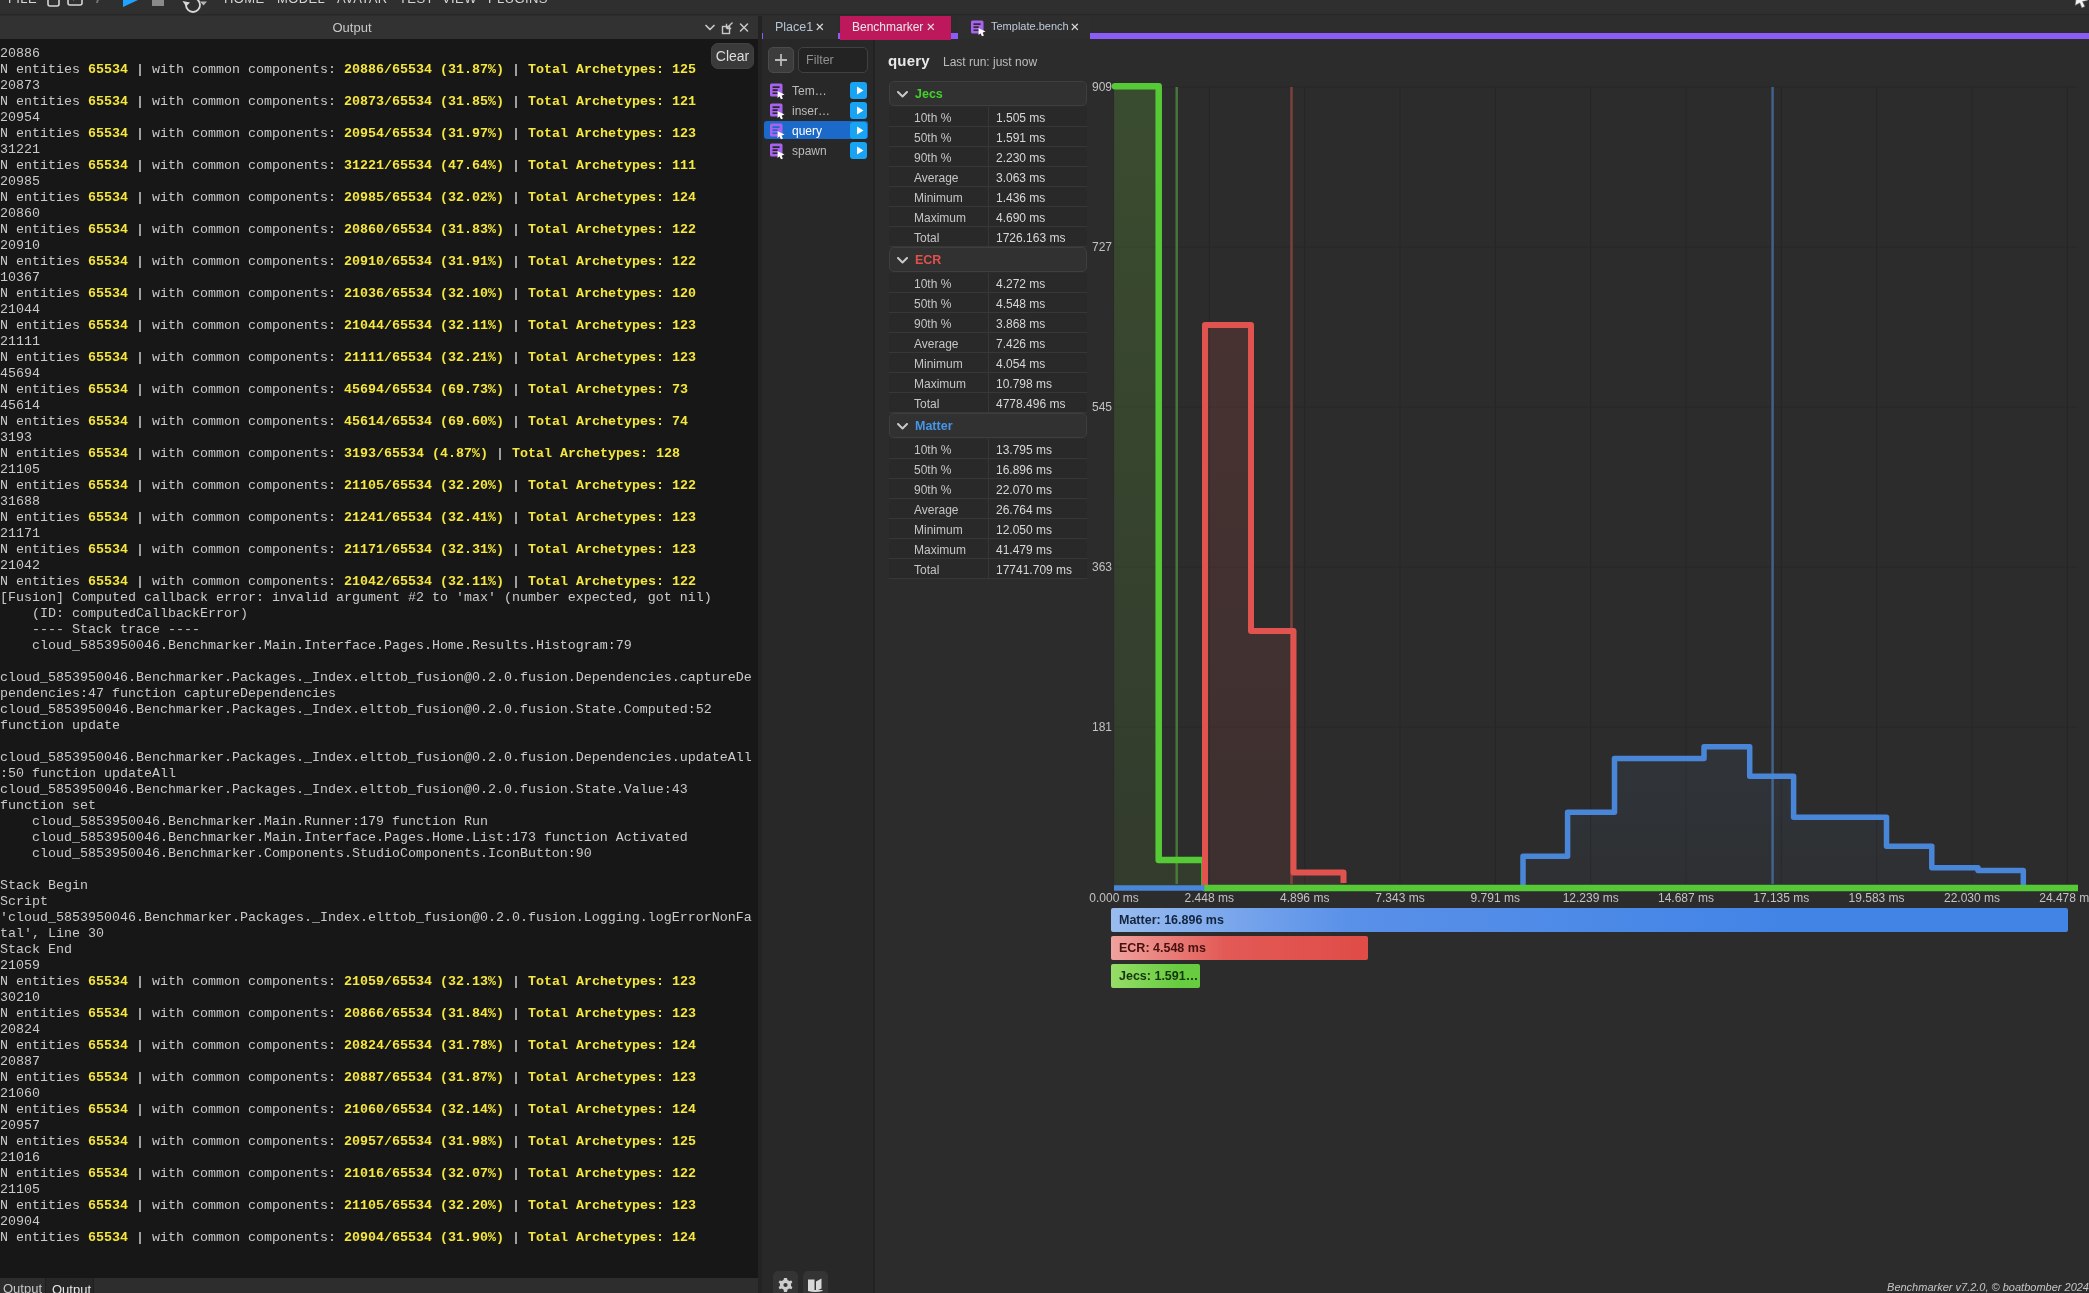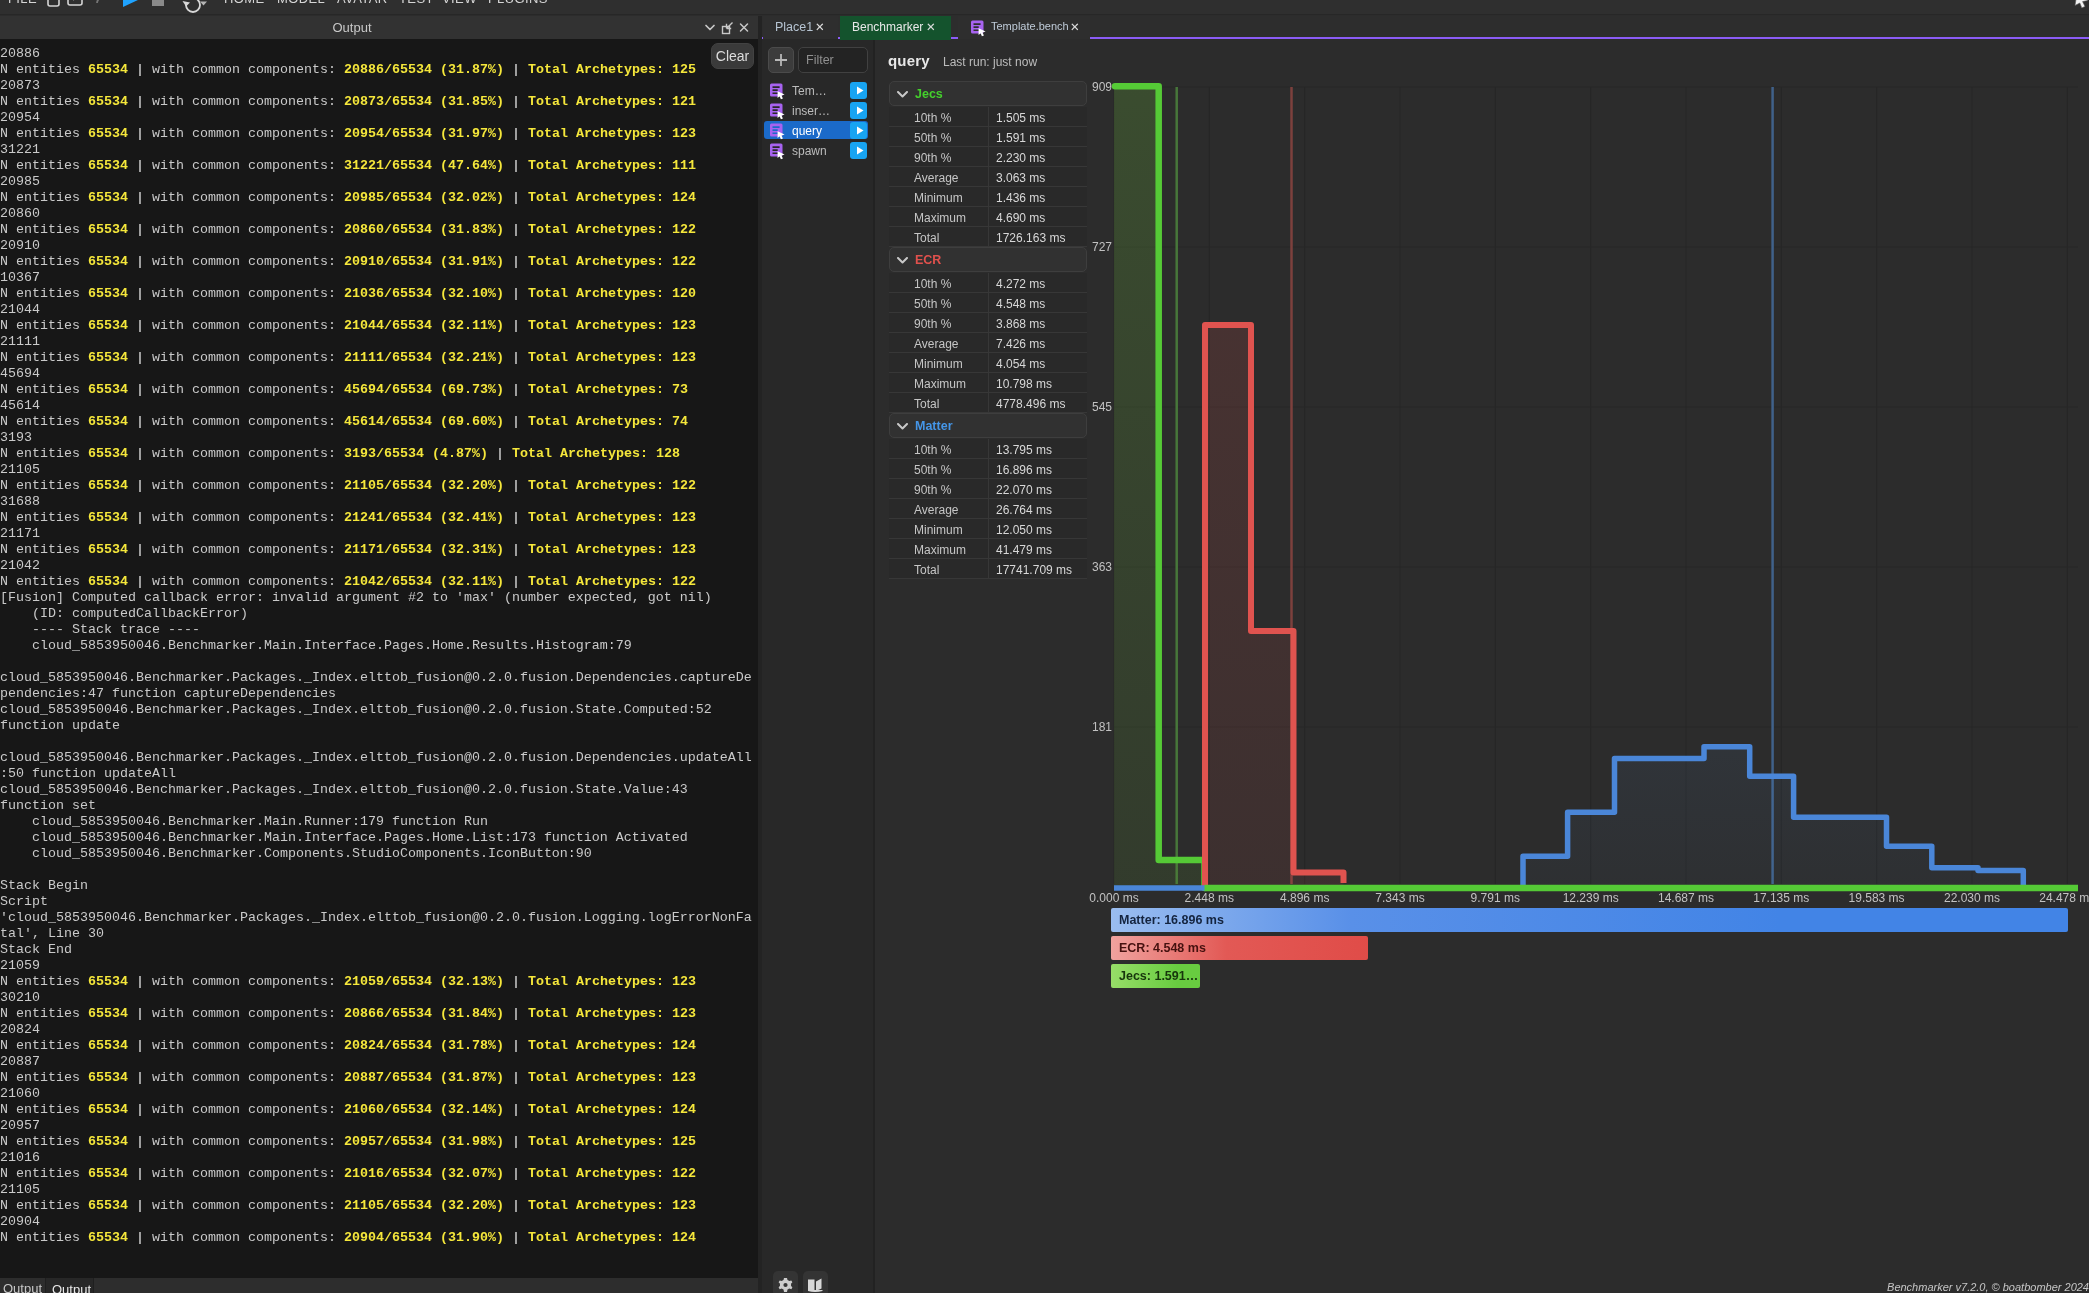--- a/index.html
+++ b/index.html
@@ -27,7 +27,7 @@
 #outtabs .tab span { position:absolute; left:6px; top:4px; font-size:13px; color:#e8e8e8; }
 #rdivider { position:absolute; left:758px; top:16px; width:4px; height:1277px; background:#232323; }
 #rpanel { position:absolute; left:762px; top:16px; width:1327px; height:1277px; background:#2c2c2c; }
-#tabbar { position:absolute; left:0; top:0; width:1327px; height:23px; background:#2d2d2d; border-bottom:2px solid #8b5cf6; z-index:5;}
+#tabbar { position:absolute; left:0; top:0; width:1327px; height:23px; background:#2d2d2d; border-bottom:6px solid #8b5cf6; z-index:5;}
 .dtab { position:absolute; top:0; height:23px; font-size:13px; color:#b6c4d2; }
 .dtab .x { color:#b0b0b0; font-size:12px; }
 #tab1 { left:1px; width:75px; background:#2e2e2e; font-size:12.5px; }

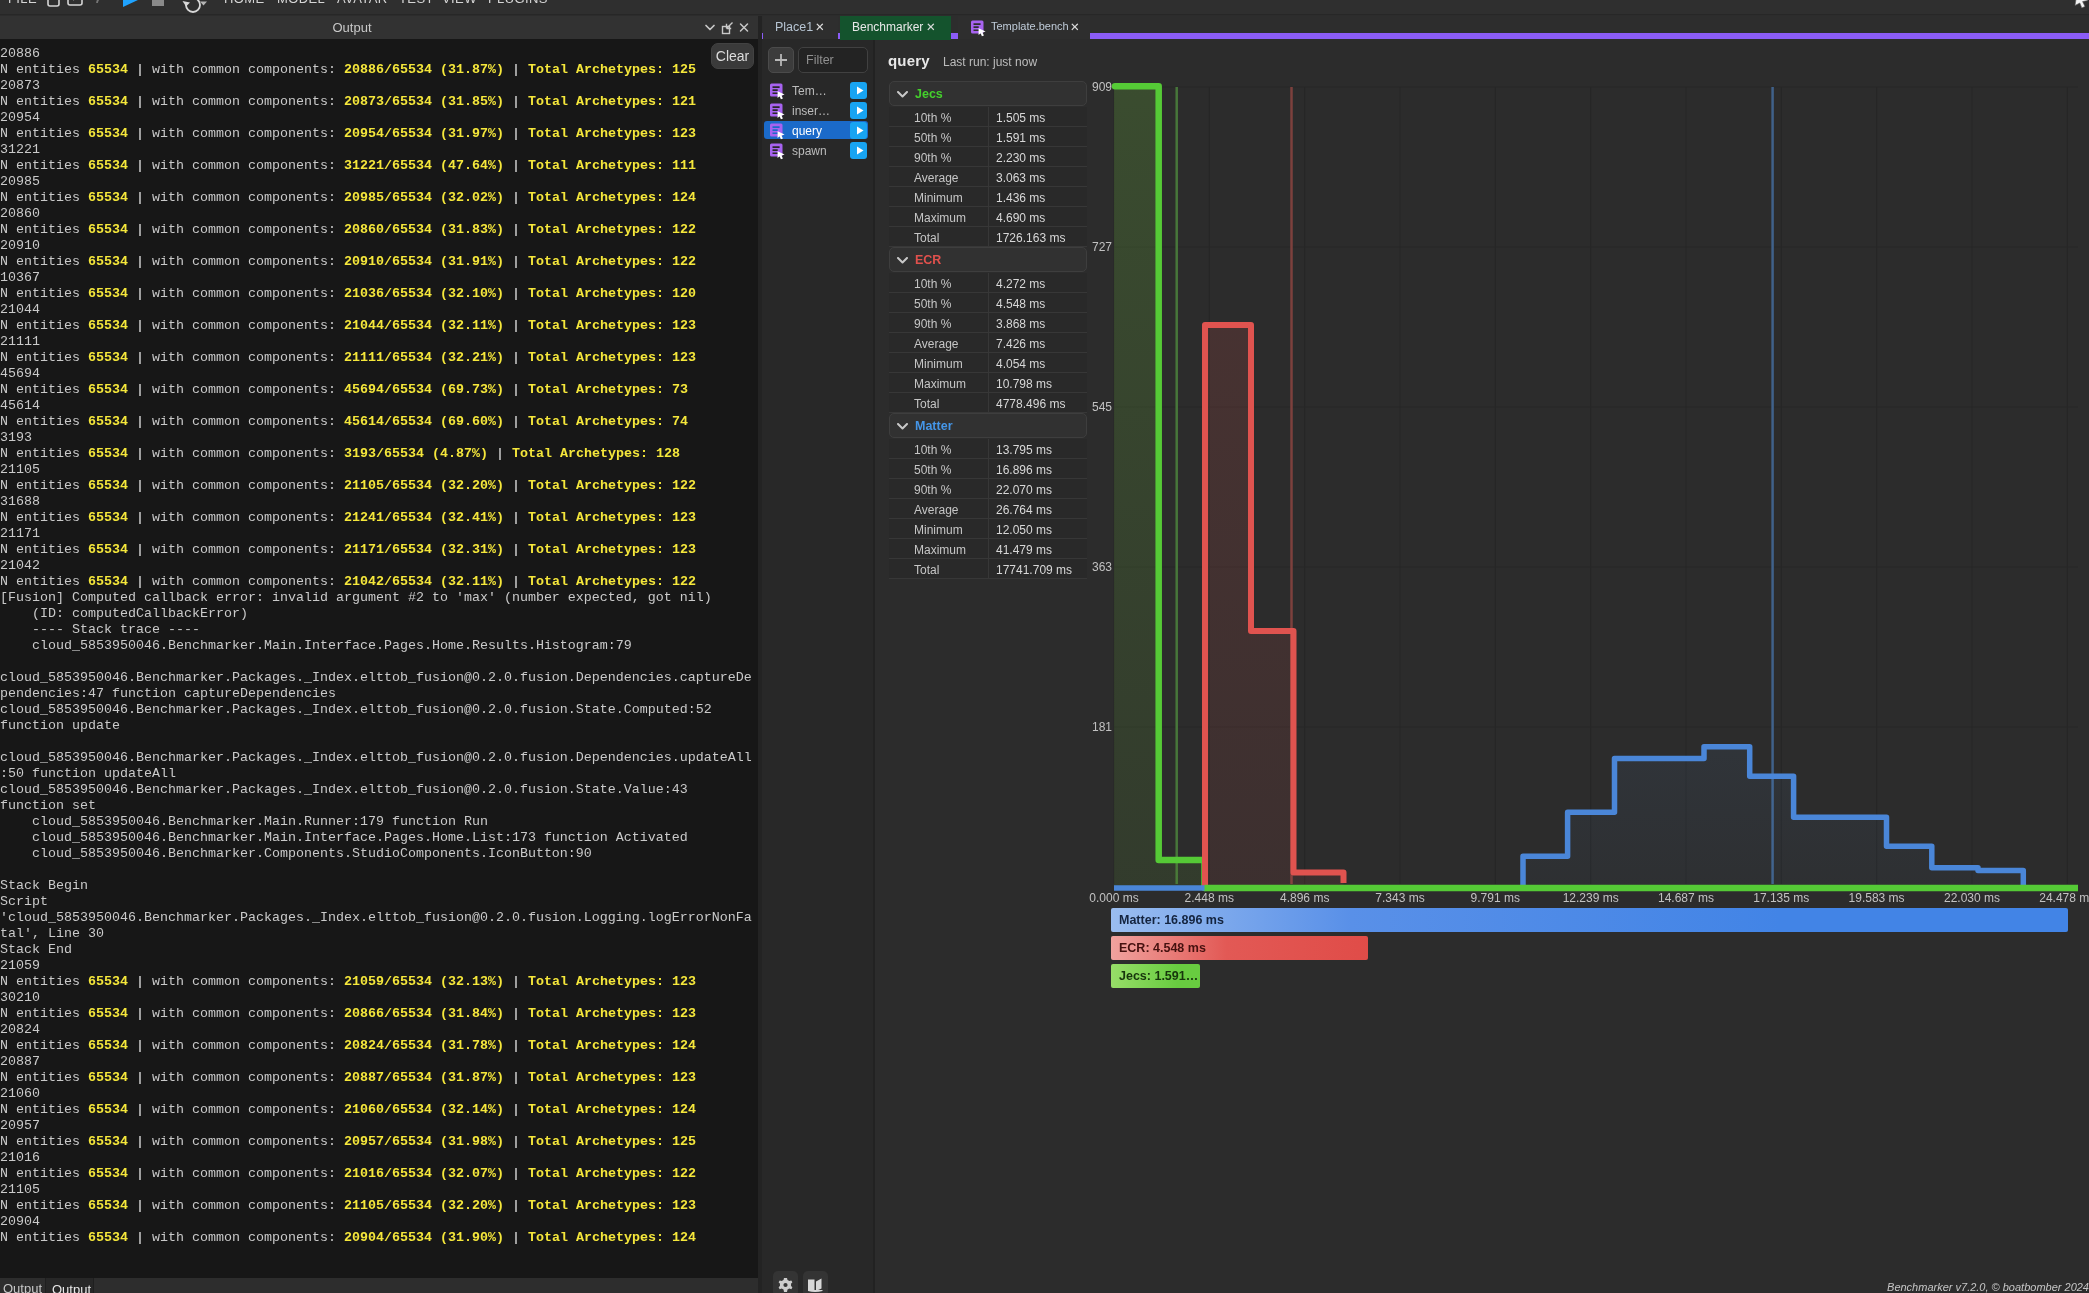--- a/index.html
+++ b/index.html
@@ -31,7 +31,7 @@
 .dtab { position:absolute; top:0; height:23px; font-size:13px; color:#b6c4d2; }
 .dtab .x { color:#b0b0b0; font-size:12px; }
 #tab1 { left:1px; width:75px; background:#2e2e2e; font-size:12.5px; }
-#tab2 { left:78px; width:111px; background:#14532d; color:#e8e8e8; font-size:12px; height:24px; z-index:3; }
+#tab2 { left:78px; width:111px; background:#be185d; color:#e8e8e8; font-size:12px; height:24px; z-index:3; }
 #tab3 { left:196px; width:132px; background:#2e2e2e; color:#bfcbd8; white-space:nowrap; font-size:11px; }
 .dtab span.tx { position:absolute; top:4px; }
 .dtab span.x { position:absolute; top:4px; font-size:11.5px; color:#e0e0e0; }

